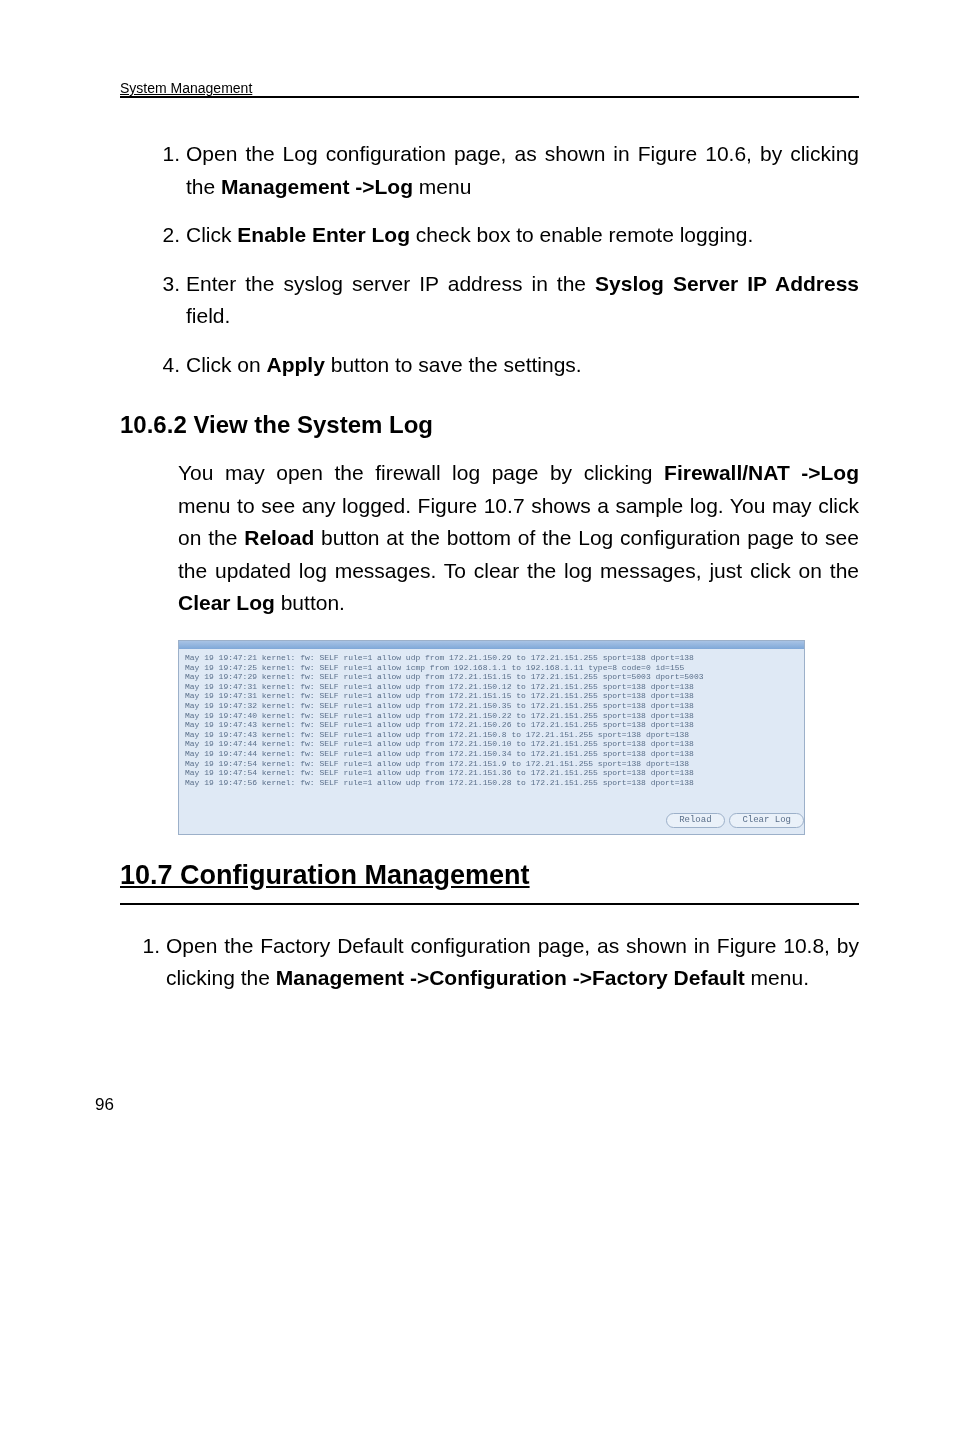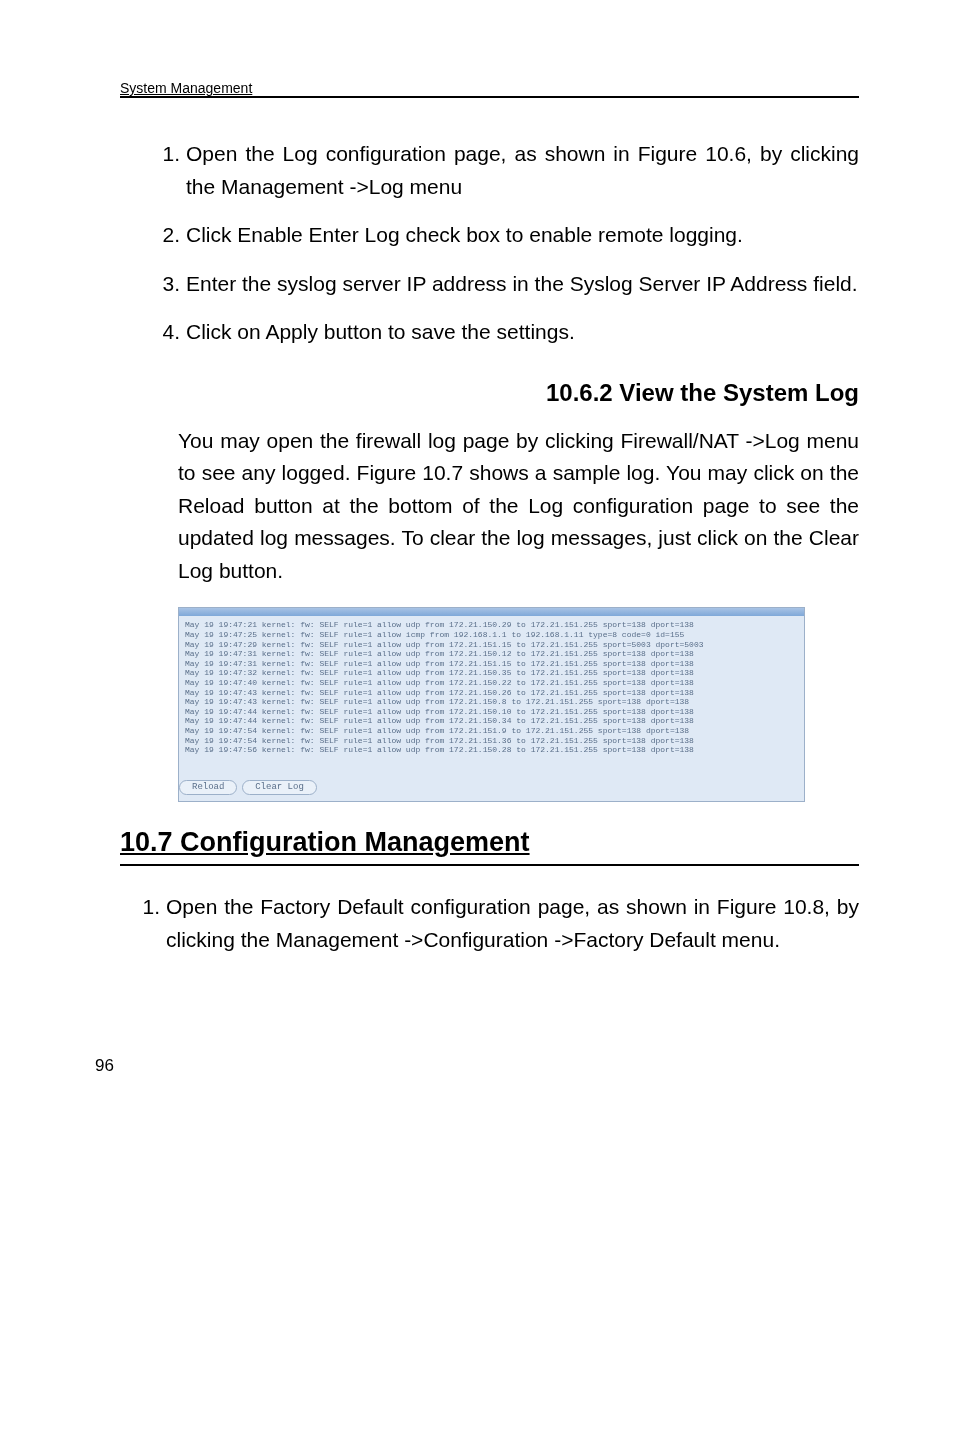--- a/index.html
+++ b/index.html
@@ -46,7 +46,7 @@
   .numlist .body {
     flex: 1;
   }
-  .bold { font-weight: normal; }
+  .bold { font-weight: bold; }
   .subsubhead {
     font-size: 24px;
     font-weight: bold;

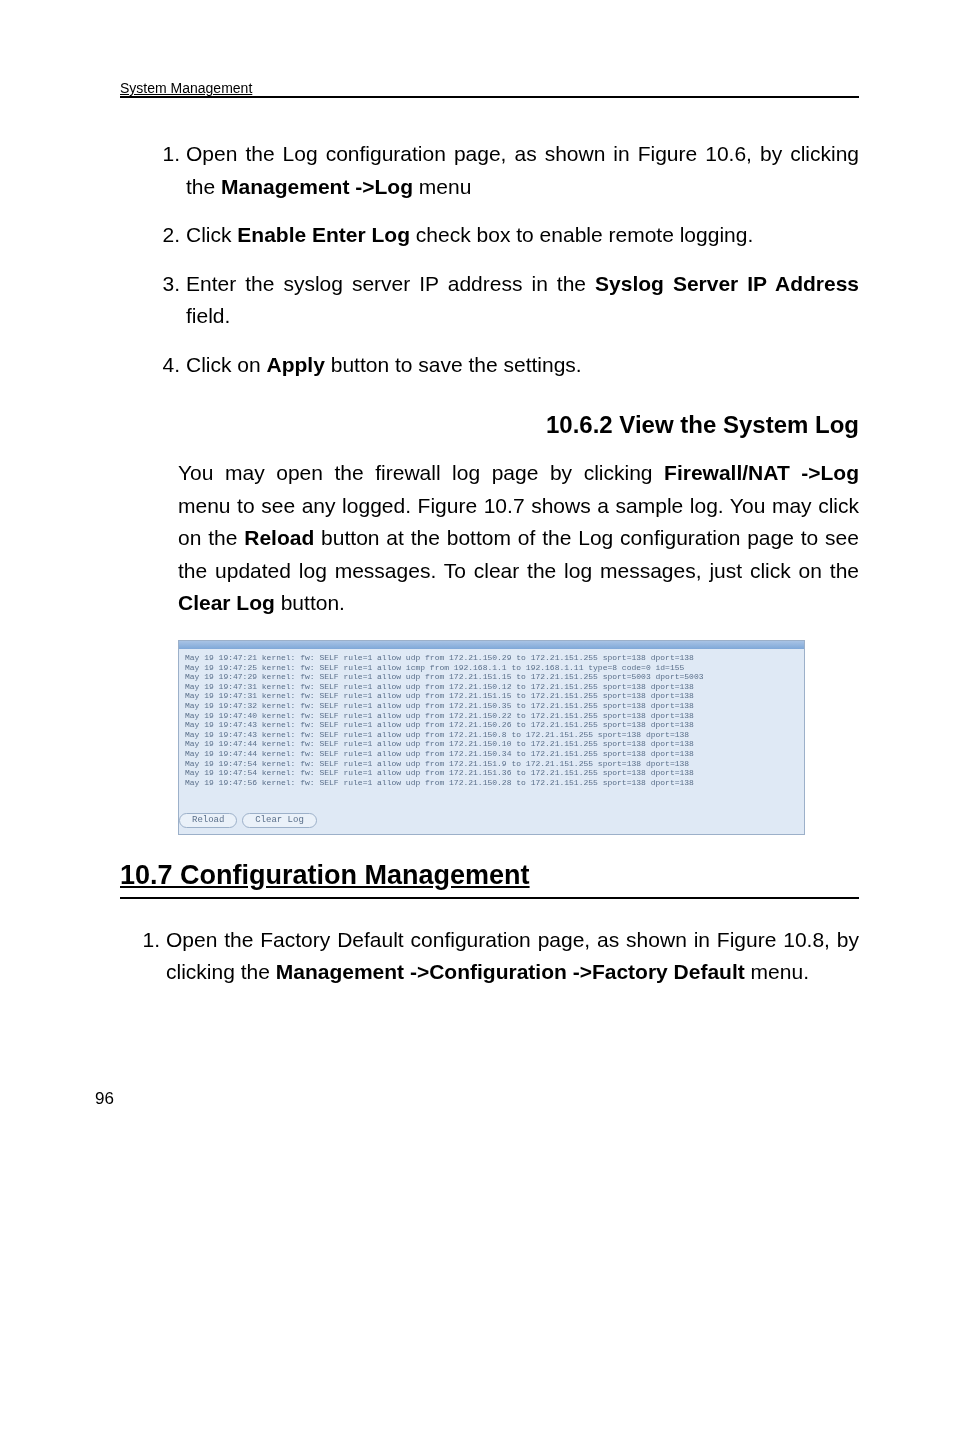--- a/index.html
+++ b/index.html
@@ -51,7 +51,6 @@
     font-size: 24px;
     font-weight: bold;
     margin: 22px 0 18px 0;
-    text-align: right;
   }
   .bodytext {
     margin-left: 58px;

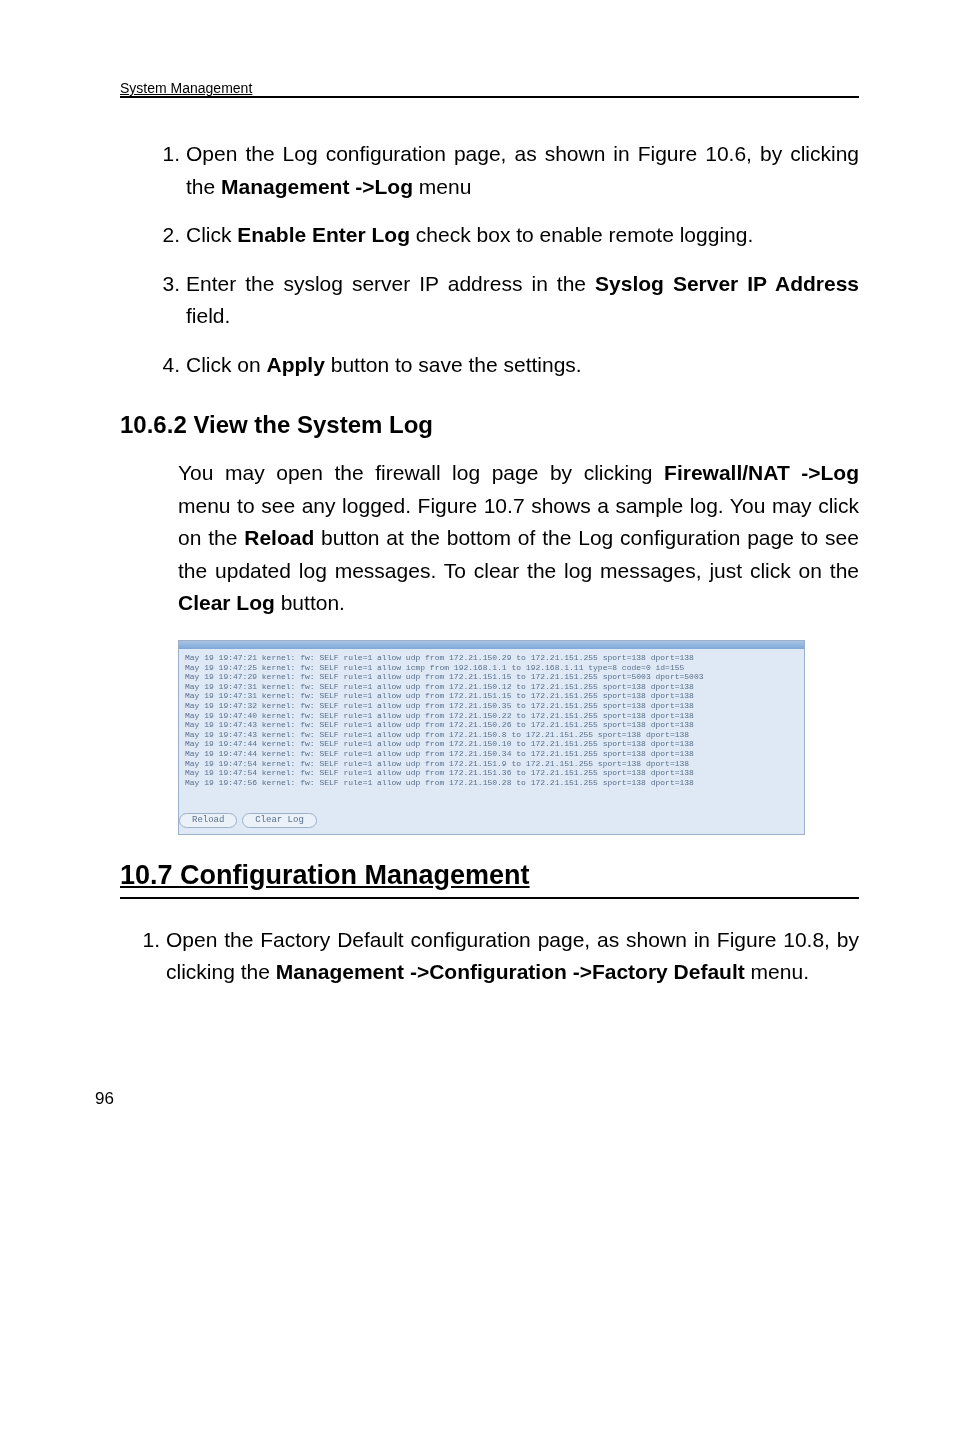--- a/index.html
+++ b/index.html
@@ -95,7 +95,7 @@
     white-space: pre;
   }
   .figbox .btnrow {
-    text-align: left;
+    text-align: right;
     padding: 6px 0;
   }
   .ovalbtn {

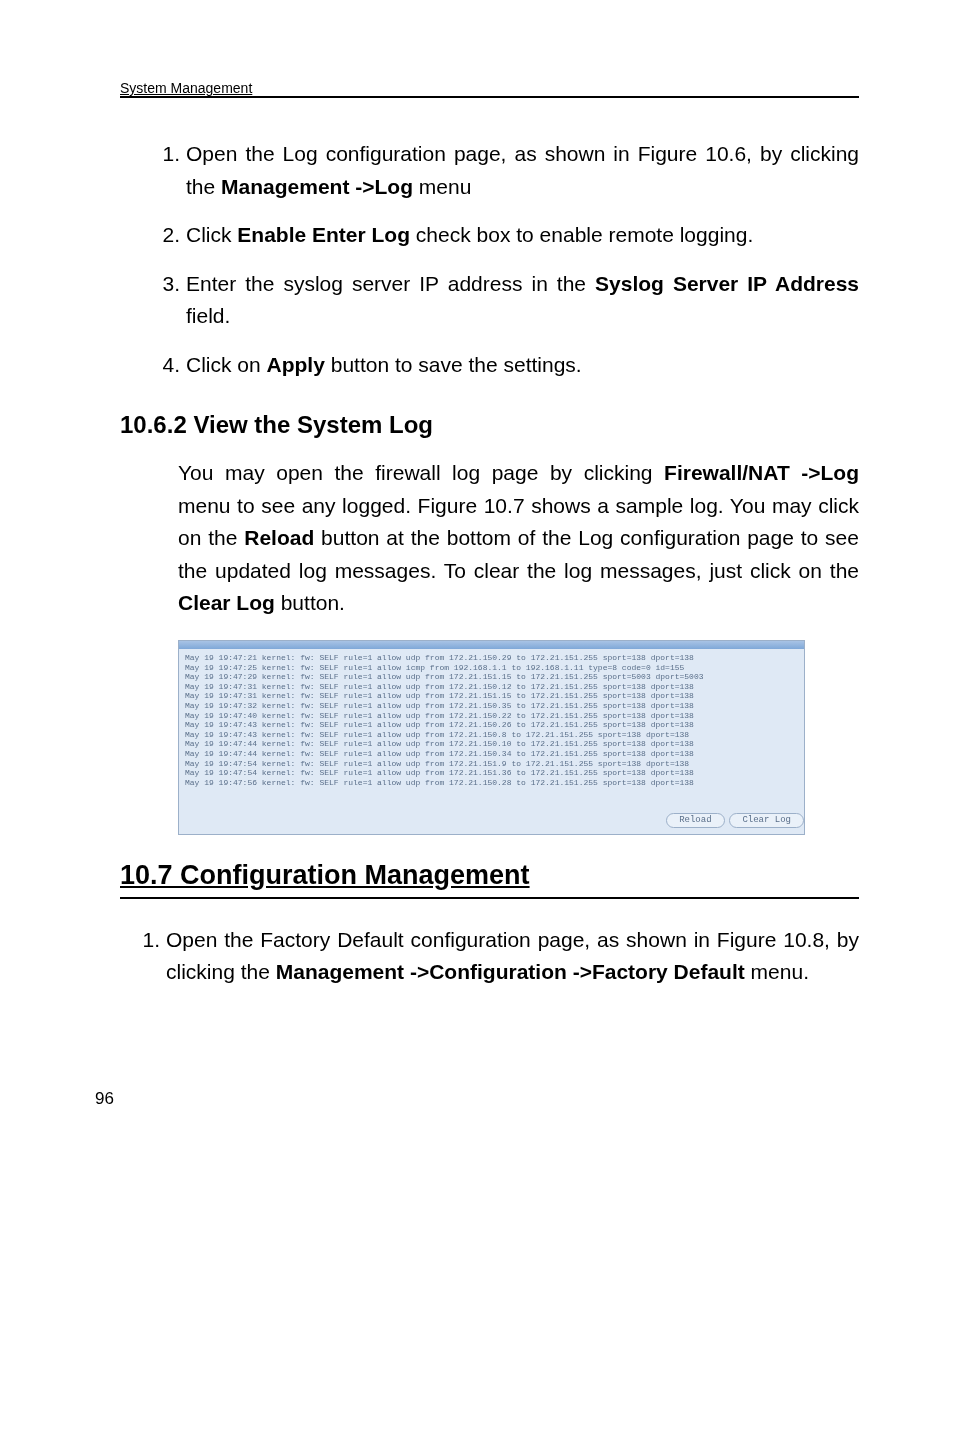--- a/index.html
+++ b/index.html
@@ -63,7 +63,7 @@
     font-size: 27px;
     font-weight: bold;
     border-bottom: 2px solid #000;
-    padding-bottom: 6px;
+    padding-bottom: 12px;
     margin: 25px 0 25px 0;
   }
   .sechead span { text-decoration: underline; }

